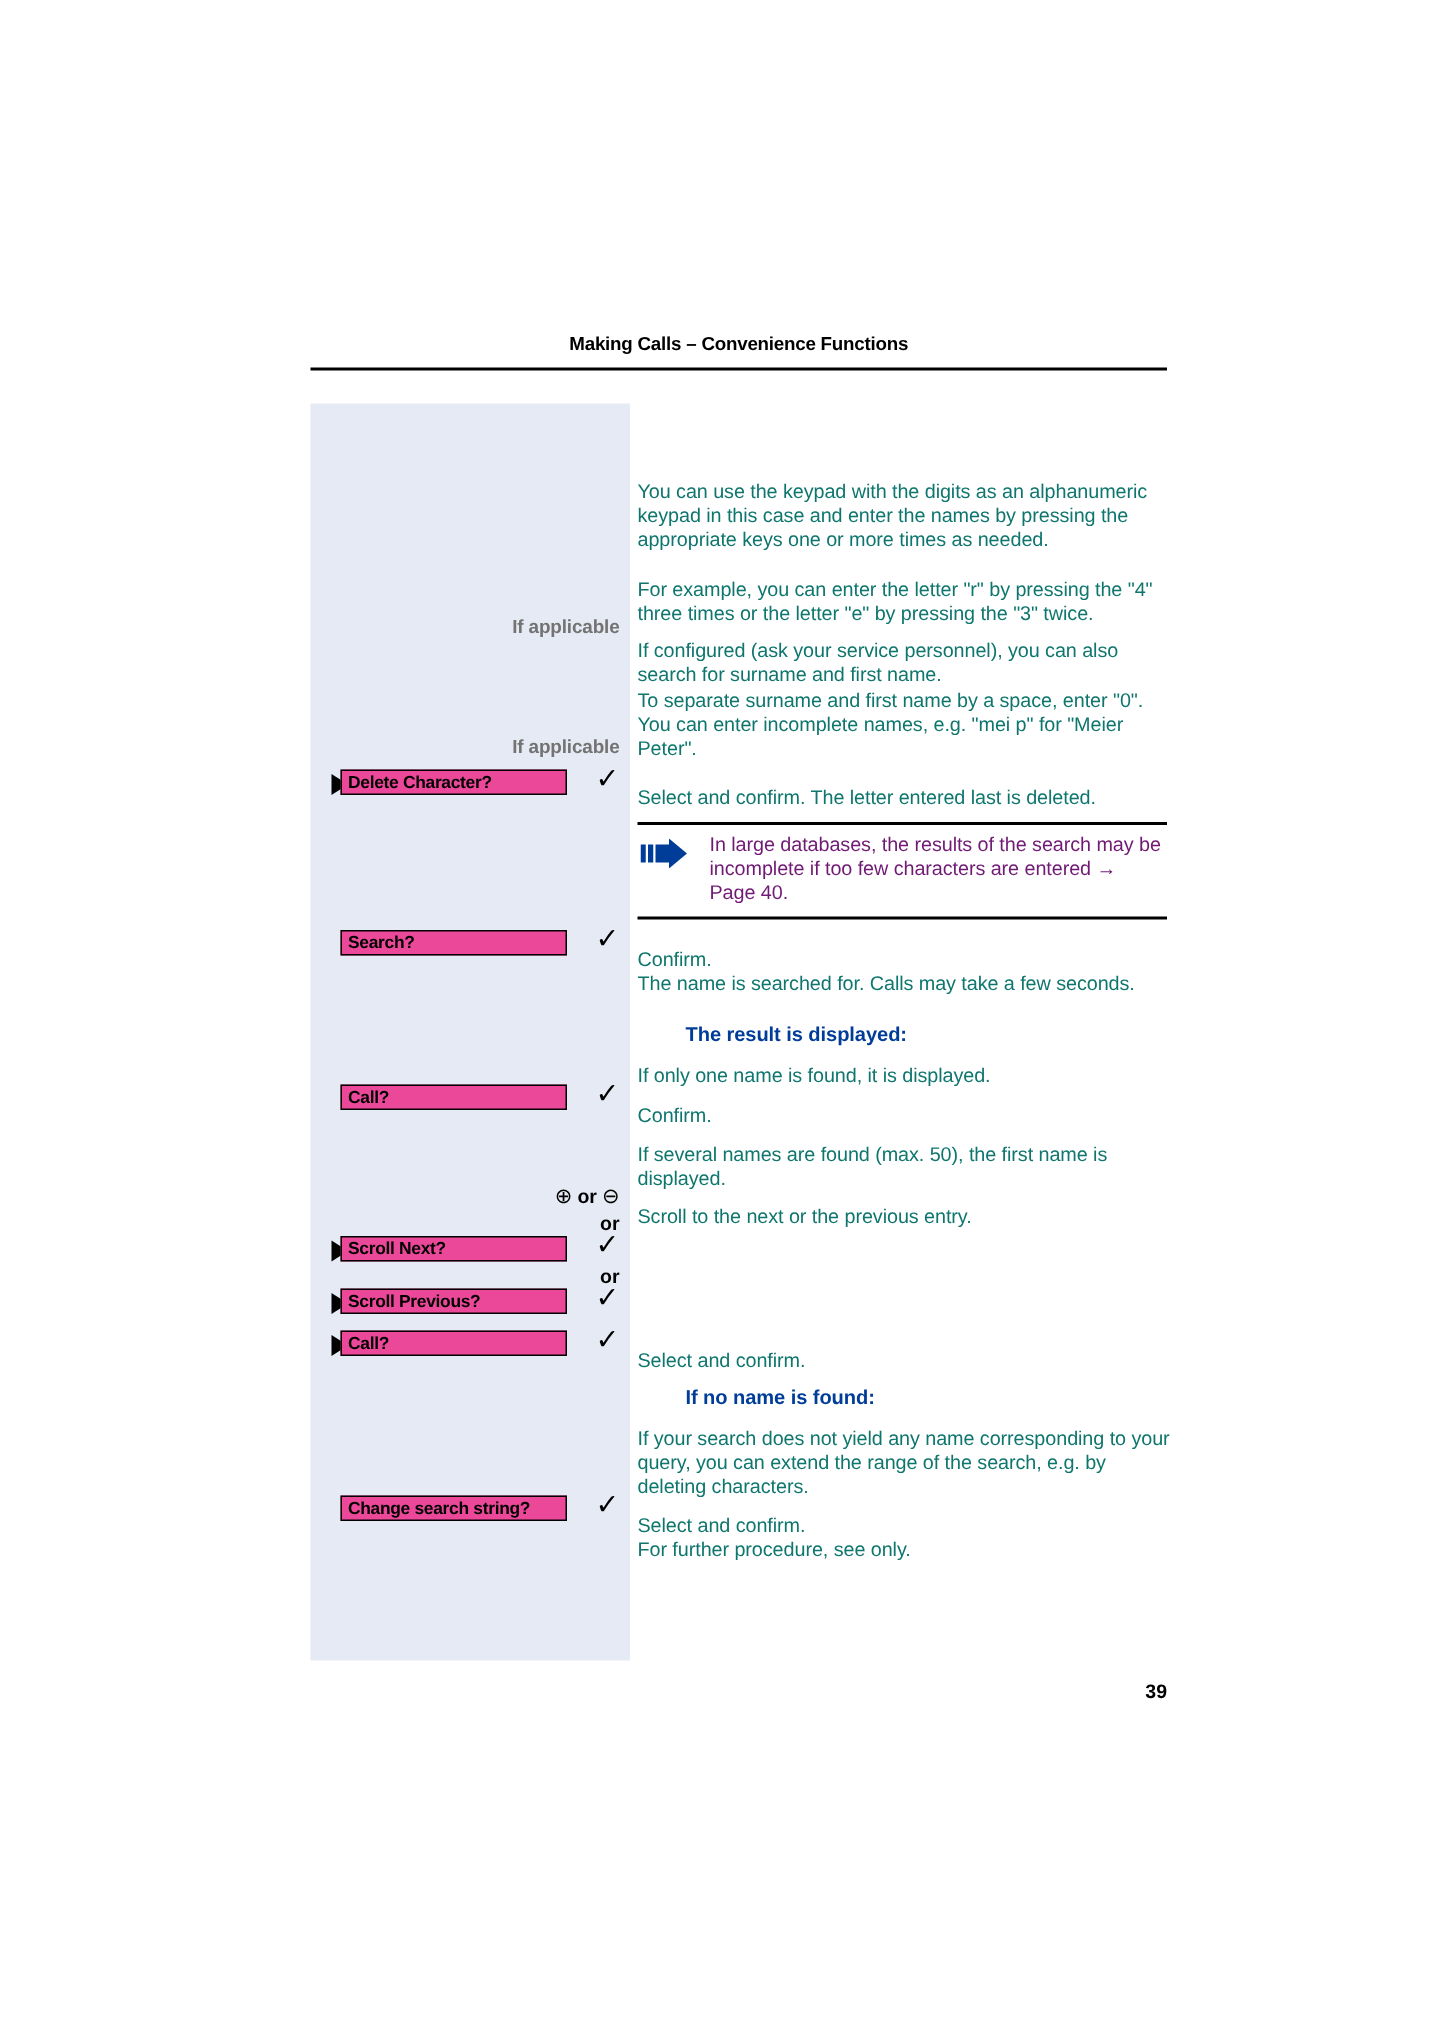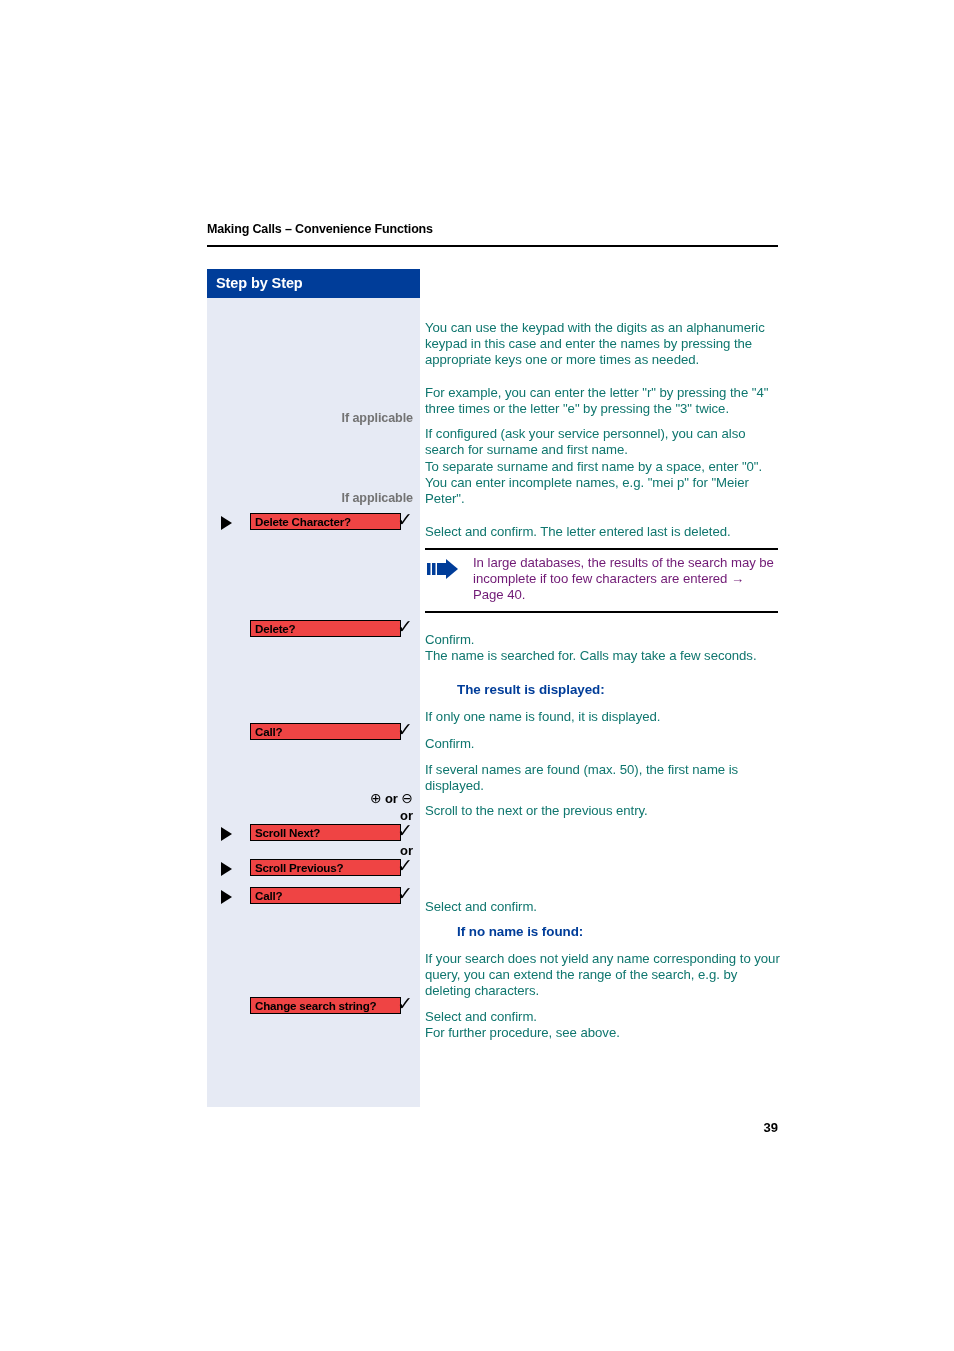--- a/index.html
+++ b/index.html
@@ -22,7 +22,7 @@
     left: 207px;
     top: 222px;
     width: 571px;
-    text-align: left;
+    text-align: center;
     font-size: 12.5px;
     font-weight: bold;
     letter-spacing: -0.15px;

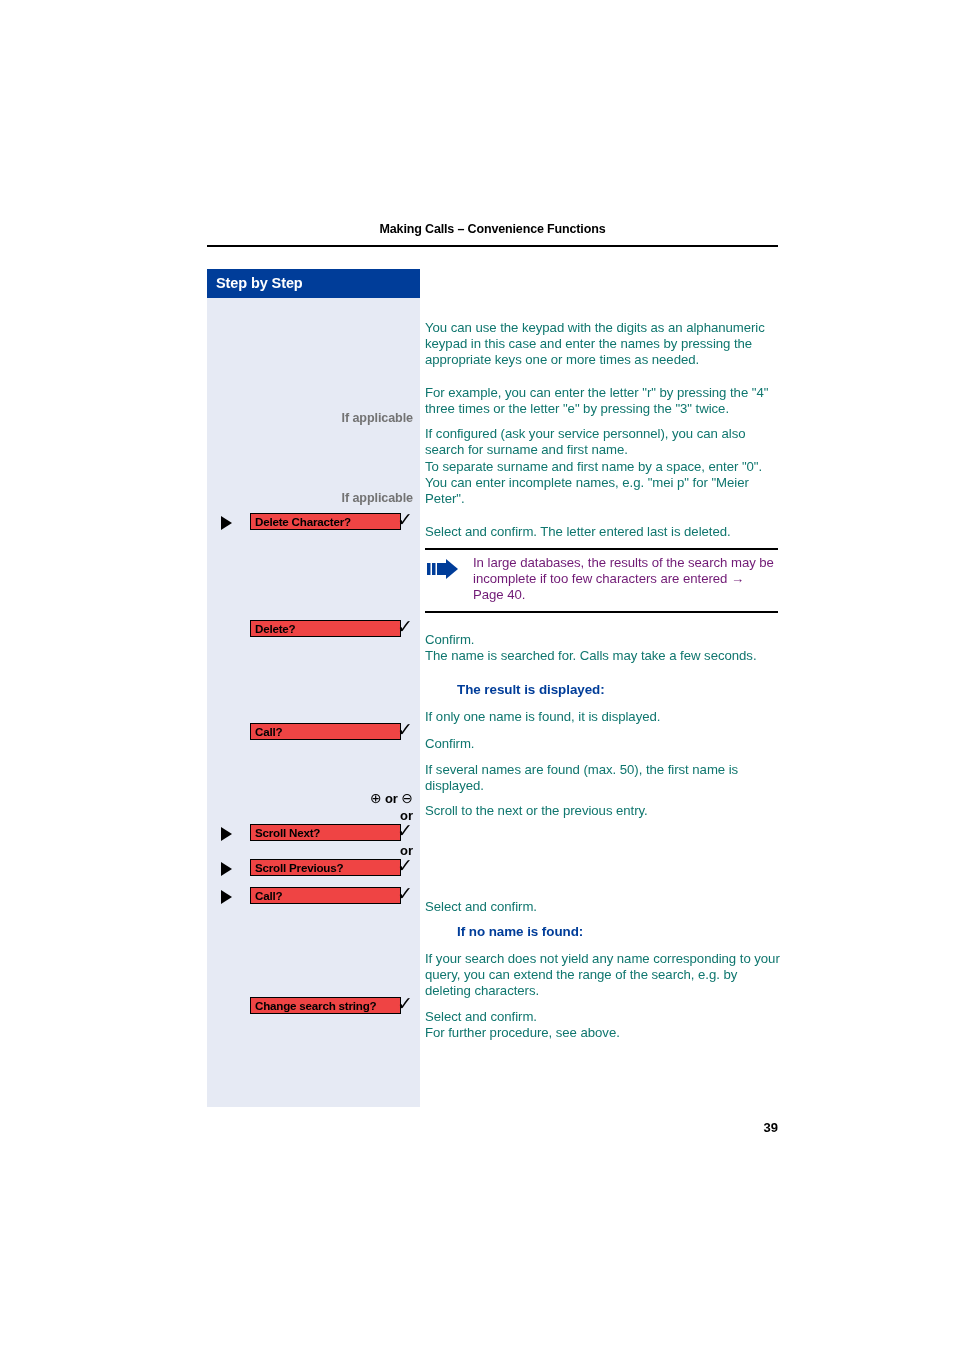--- a/index.html
+++ b/index.html
@@ -231,9 +231,6 @@
 
 <div id="sidebar">
 
-  <div id="sidebar-title-bar">
-    <div id="sidebar-title">Step by Step</div>
-  </div>
 
   <div class="lc-row" style="top:142px">
     <span class="lc-label">If applicable</span>

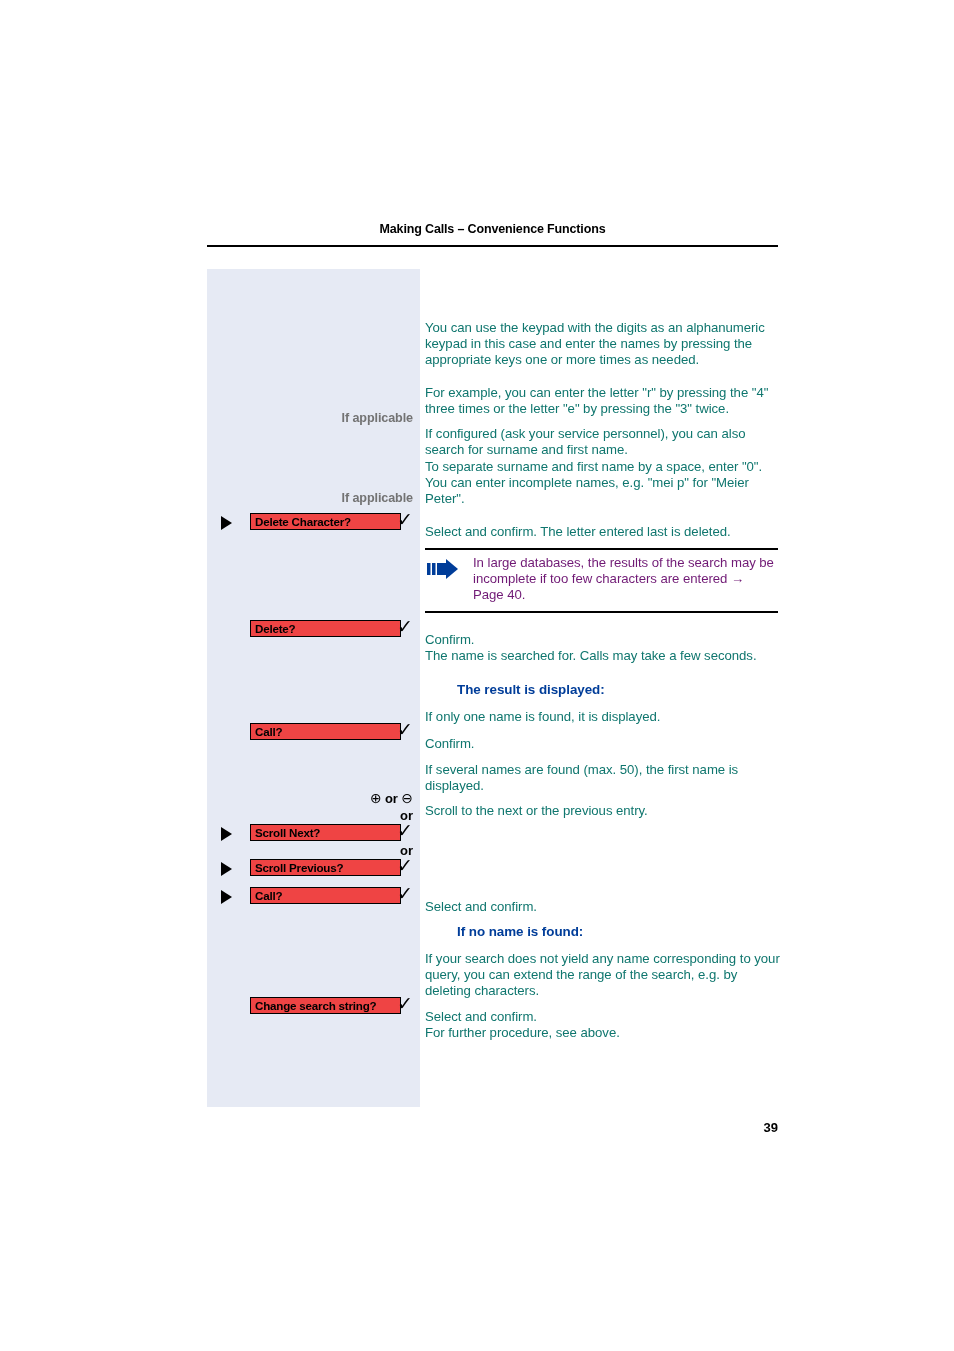--- a/index.html
+++ b/index.html
@@ -102,11 +102,11 @@
   }
   .lc-btn {
     position: absolute;
-    left: 43px;
+    left: 20px;
     top: 0;
     width: 151px;
     height: 17px;
-    background: #ef4444;
+    background: #ec4899;
     border: 1.5px solid #000;
     box-sizing: border-box;
   }

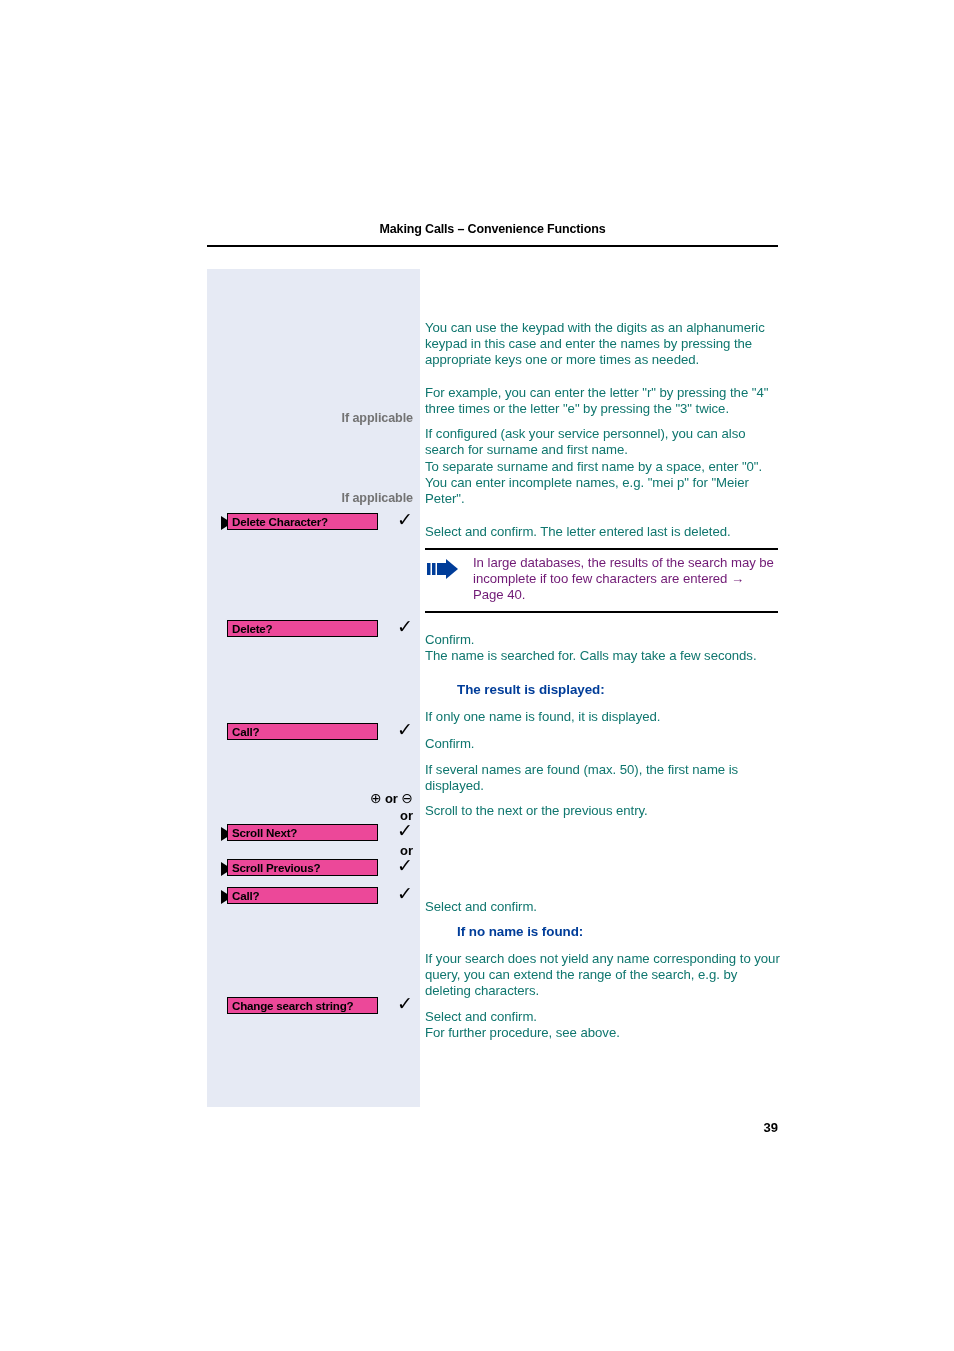--- a/index.html
+++ b/index.html
@@ -253,7 +253,7 @@
   <div class="lc-row" style="top:351px">
     <div class="lc-btn-wrap">
       <span class="lc-btn">
-        <span class="lc-btn-text">Delete?</span>
+        <span class="lc-btn-text">Search?</span>
       </span>
       <span class="lc-check">✓</span>
     </div>

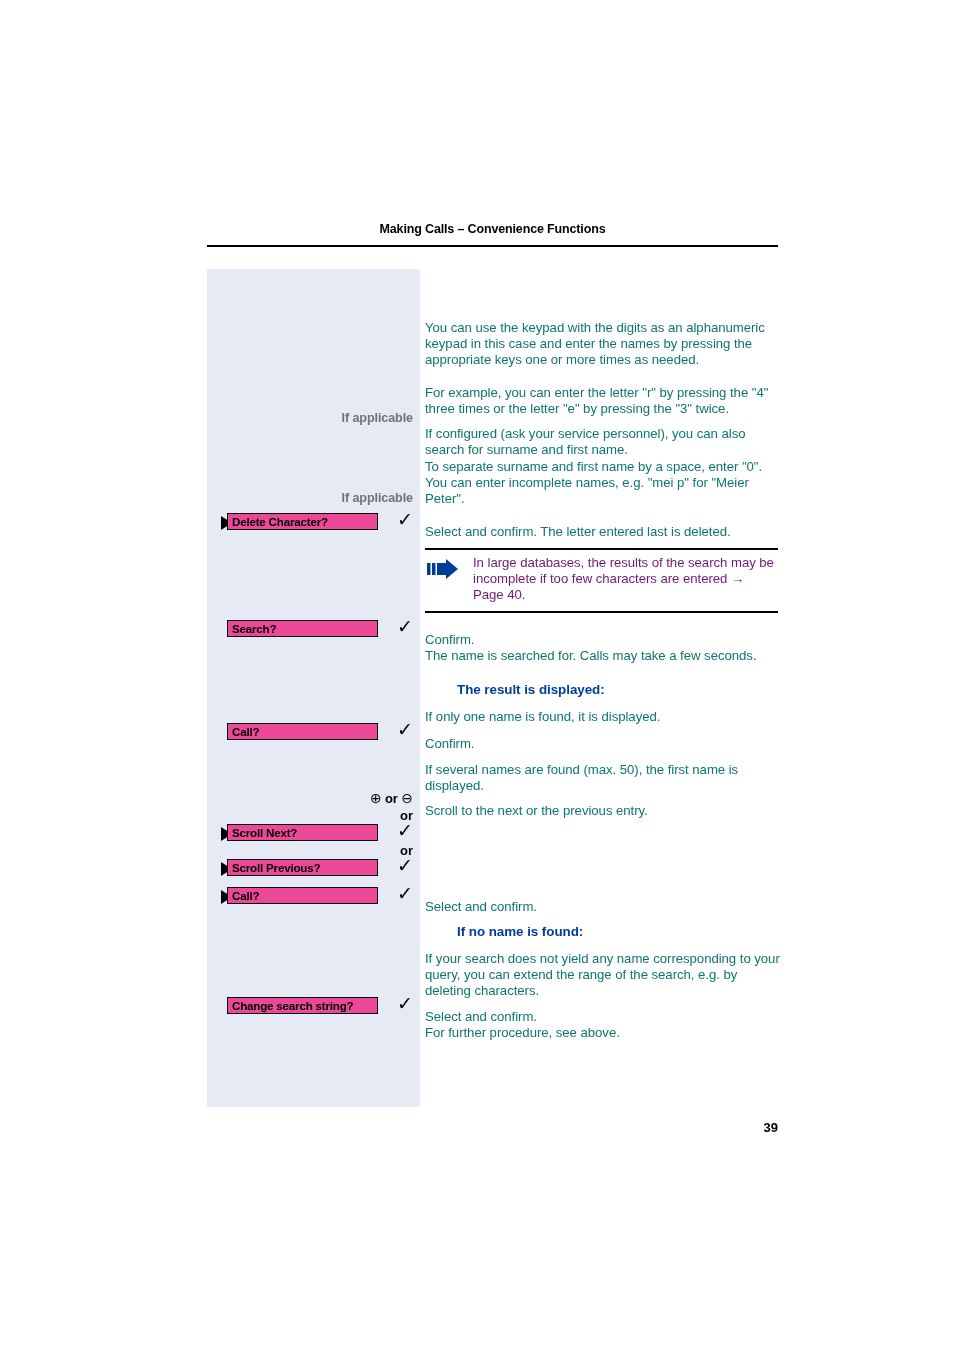--- a/index.html
+++ b/index.html
@@ -341,7 +341,7 @@
   <p class="para blue" style="top:642px">If no name is found:</p>
   <p class="para" style="top:669px">If your search does not yield any name corresponding to your query, you can extend the range of the search, e.g. by deleting characters.</p>
   <p class="para" style="top:727px">Select and confirm.</p>
-  <p class="para" style="top:743px">For further procedure, see above.</p>
+  <p class="para" style="top:743px">For further procedure, see only.</p>
 </div>
 
 <div id="note-box">

